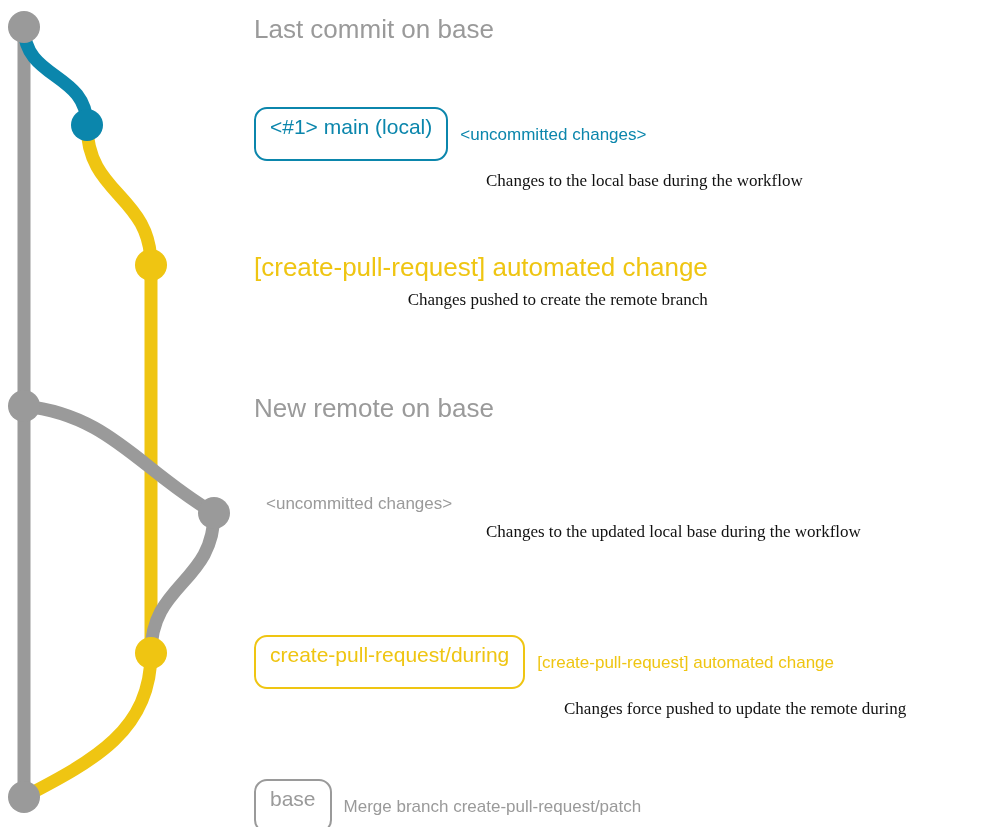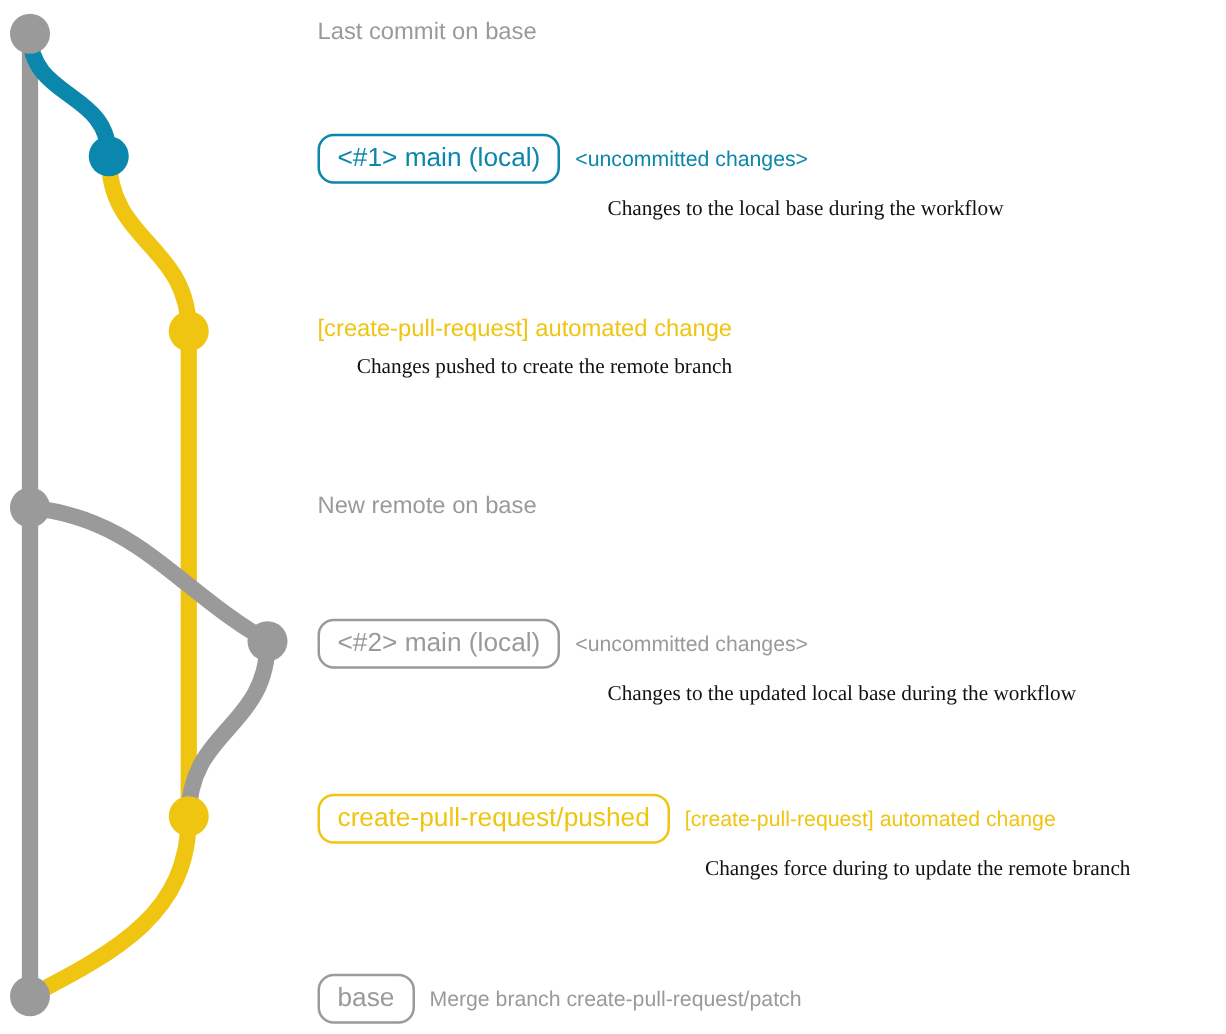--- a/index.html
+++ b/index.html
@@ -73,7 +73,7 @@
   .subject.yellow { color: #efc512; }
 
   .headline {
-    font-size: 19px;
+    font-size: 26px;
     line-height: 1;
     white-space: nowrap;
   }

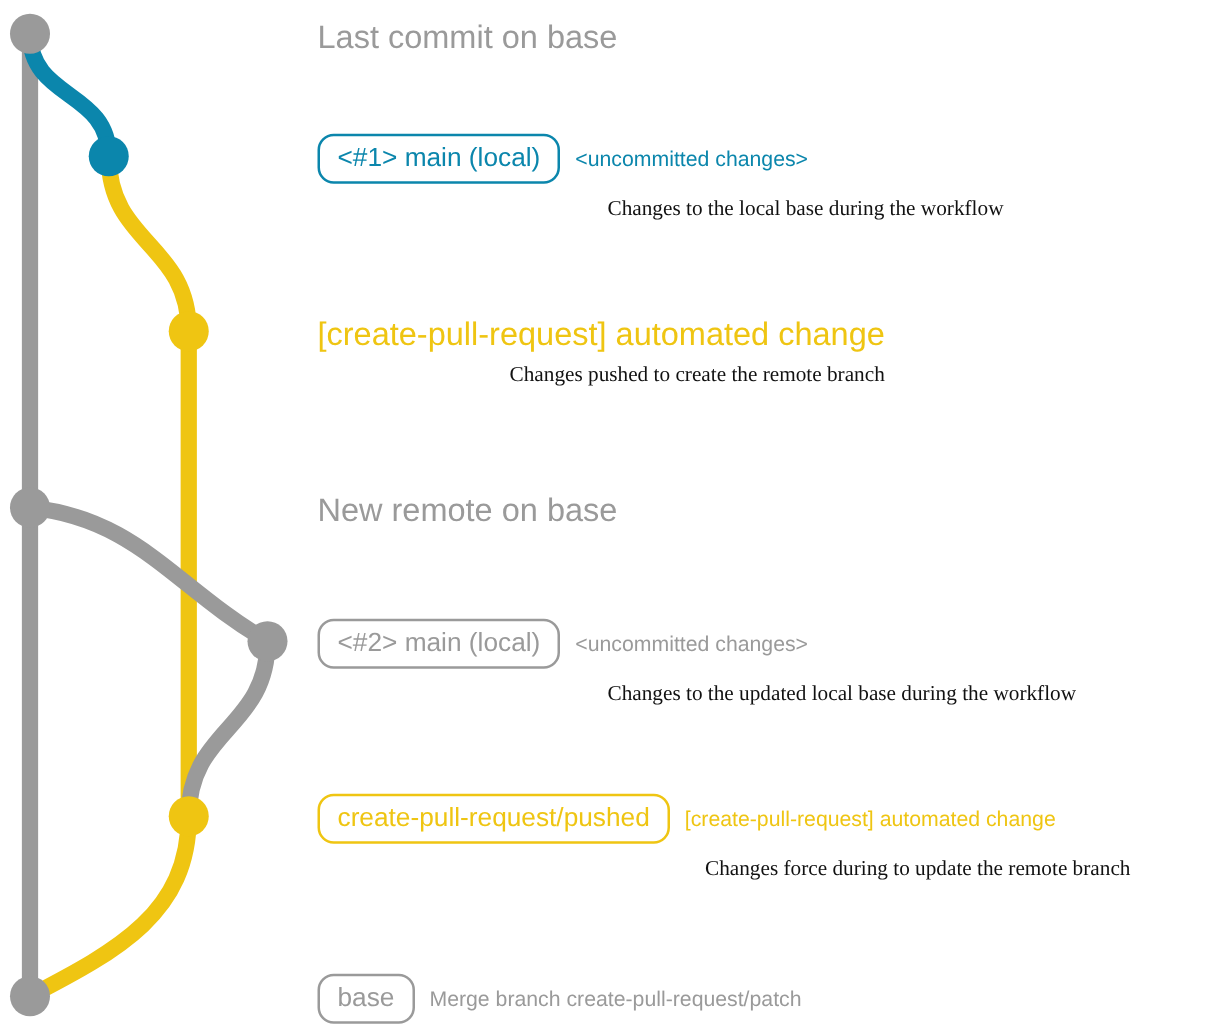--- a/index.html
+++ b/index.html
@@ -54,7 +54,7 @@
     color: #9a9a9a;
     font-size: 21px;
     line-height: 1;
-    padding: 7px 14px 8px 14px;
+    padding: 7px 14px 22px 14px;
     box-sizing: border-box;
     background: #ffffff;
   }

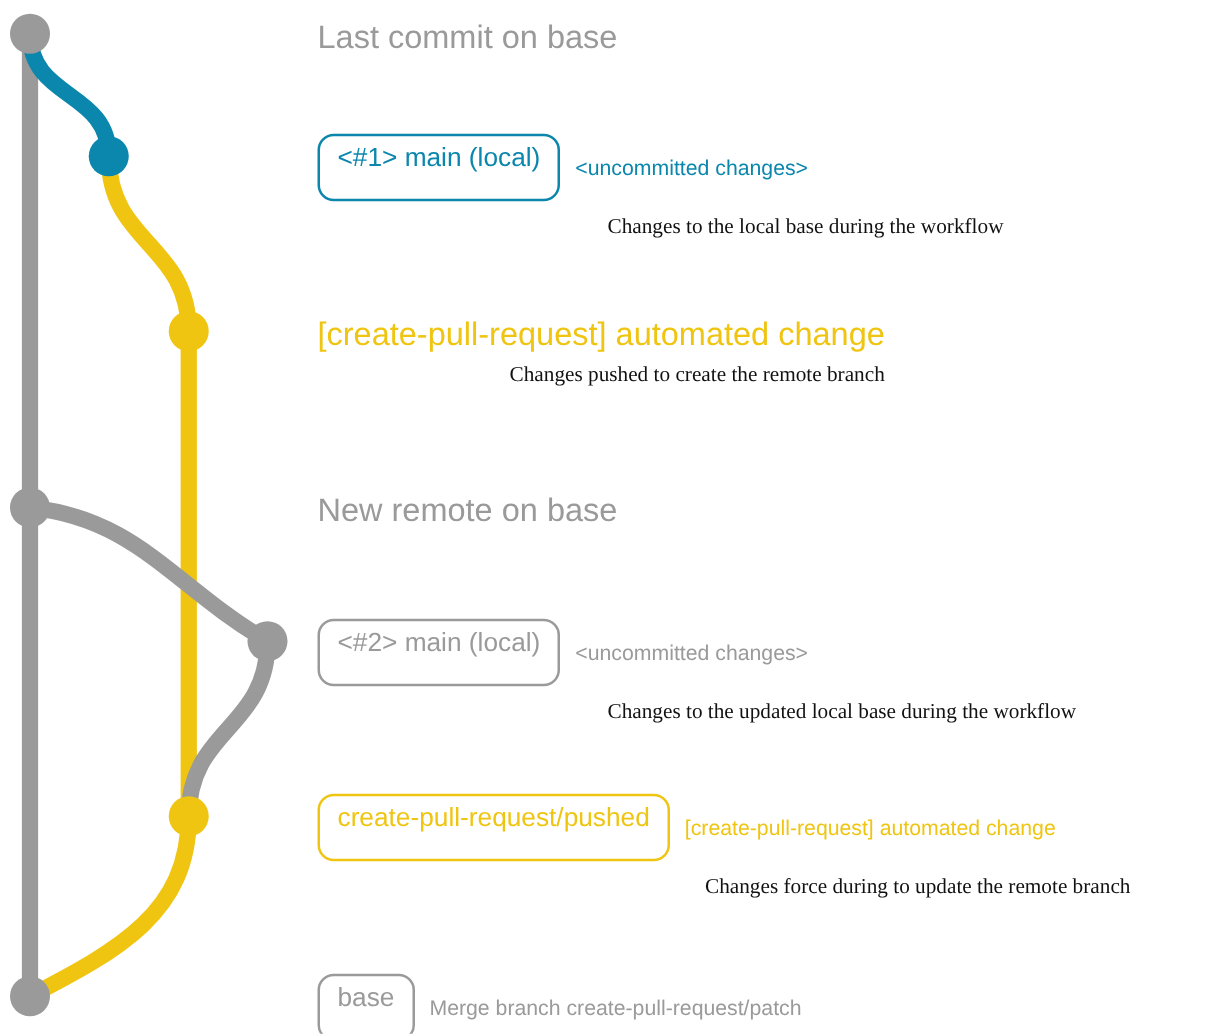--- a/index.html
+++ b/index.html
@@ -152,7 +152,6 @@
 
   <div class="row" style="top:495px;">
     <div class="row-line">
-      <span class="pill gray">&lt;#2&gt; main (local)</span>
       <span class="subject gray">&lt;uncommitted changes&gt;</span>
     </div>
     <div class="desc ind-c">Changes to the updated local base during the workflow</div>

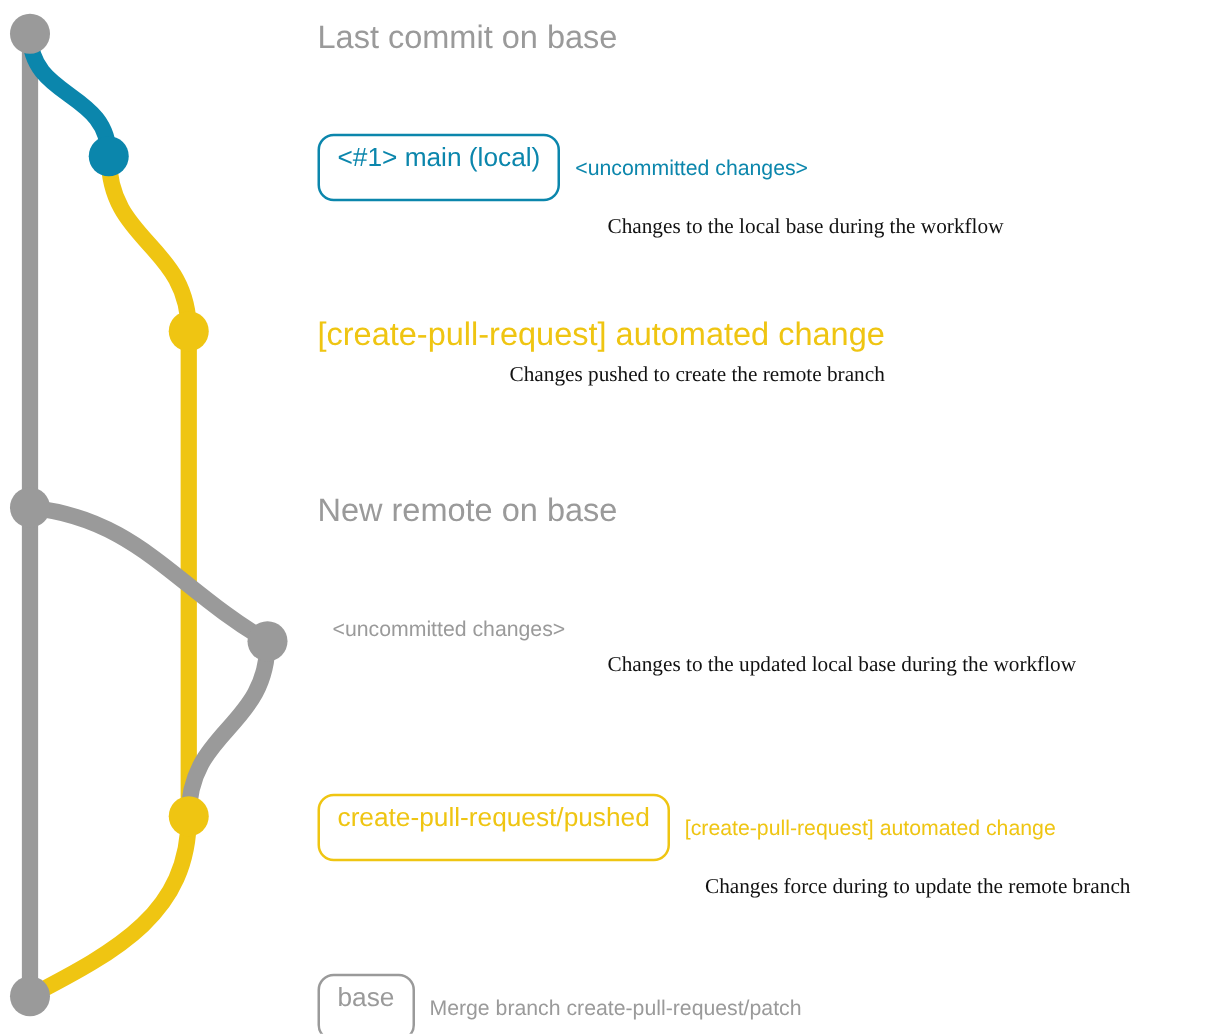--- a/index.html
+++ b/index.html
@@ -159,7 +159,7 @@
 
   <div class="row" style="top:635px;">
     <div class="row-line">
-      <span class="pill yellow">create-pull-request/pushed</span>
+      <span class="pill yellow">create-pull-request/during</span>
       <span class="subject yellow">[create-pull-request] automated change</span>
     </div>
     <div class="desc ind-d">Changes force during to update the remote branch</div>

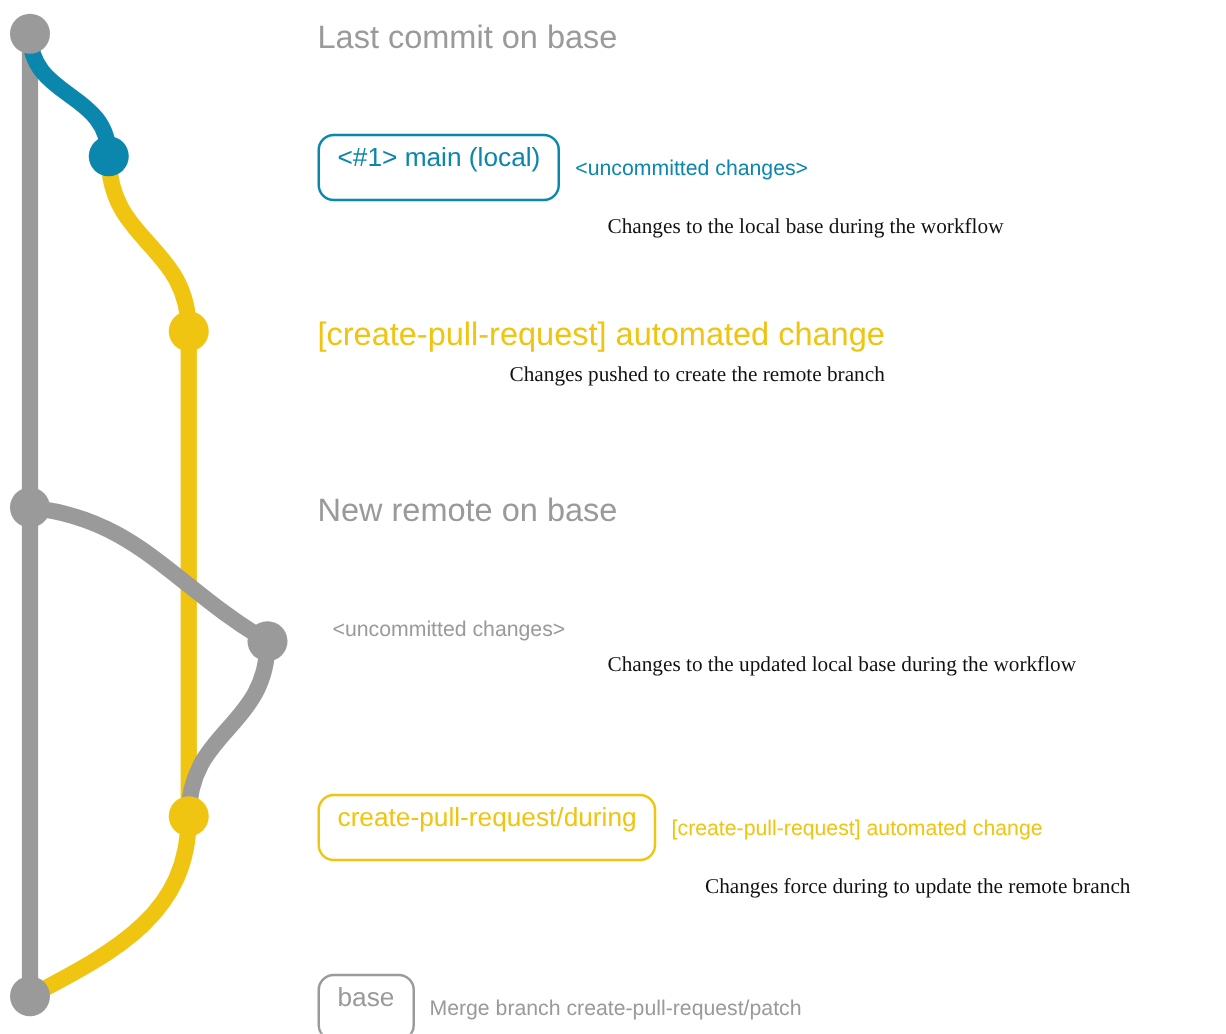--- a/index.html
+++ b/index.html
@@ -162,7 +162,7 @@
       <span class="pill yellow">create-pull-request/during</span>
       <span class="subject yellow">[create-pull-request] automated change</span>
     </div>
-    <div class="desc ind-d">Changes force during to update the remote branch</div>
+    <div class="desc ind-d">Changes force pushed to update the remote during</div>
   </div>
 
   <div class="row" style="top:779px;">

